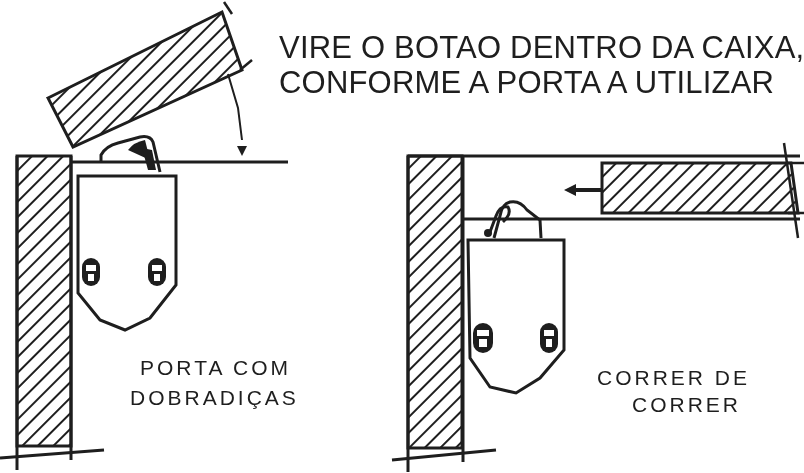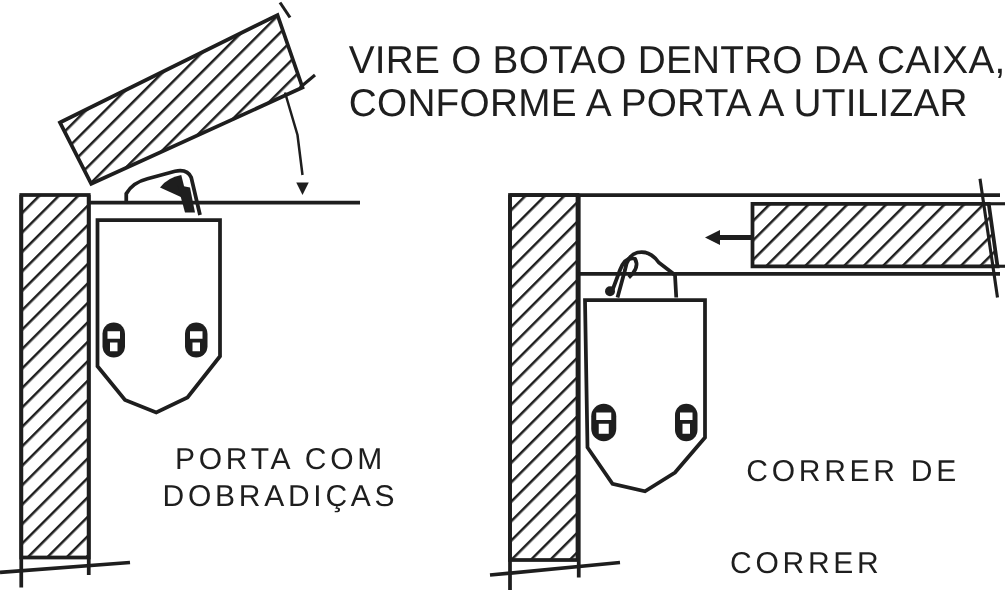--- a/index.html
+++ b/index.html
@@ -7,7 +7,7 @@
   #diagram { position: absolute; left: 0; top: 0; width: 804px; height: 473px; }
   .txt { position: absolute; color: #1e1e1e; font-family: "Liberation Sans", sans-serif; white-space: nowrap; }
   .title-line { font-size: 31px; letter-spacing: 0.2px; line-height: 36px; }
-  .label-line { font-size: 24px; letter-spacing: 3px; line-height: 27px; }
+  .label-line { font-size: 21px; letter-spacing: 3px; line-height: 27px; }
 </style>
 </head>
 <body>

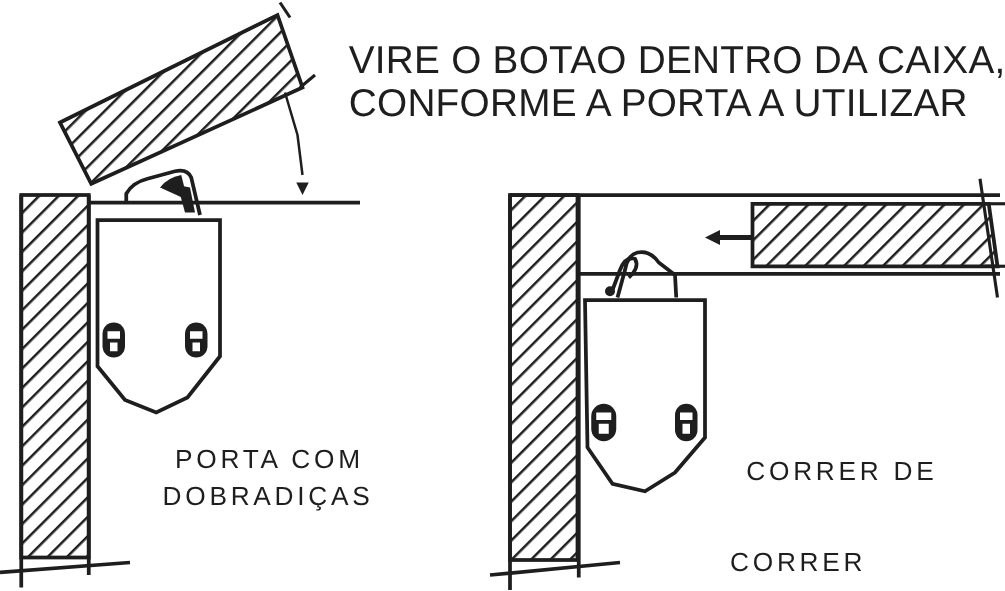--- a/index.html
+++ b/index.html
@@ -116,6 +116,6 @@
 <div class="txt label-line" style="left:130px; top:384px;text-align:center;">DOBRADIÇAS</div>
 
 <div class="txt label-line" style="left:597px; top:364px;">CORRER DE</div>
-<div class="txt label-line" style="left:584px; top:391px;margin-top:46px;">CORRER</div>
+<div class="txt label-line" style="left:632px; top:391px;">CORRER</div>
 
 </body></html>

